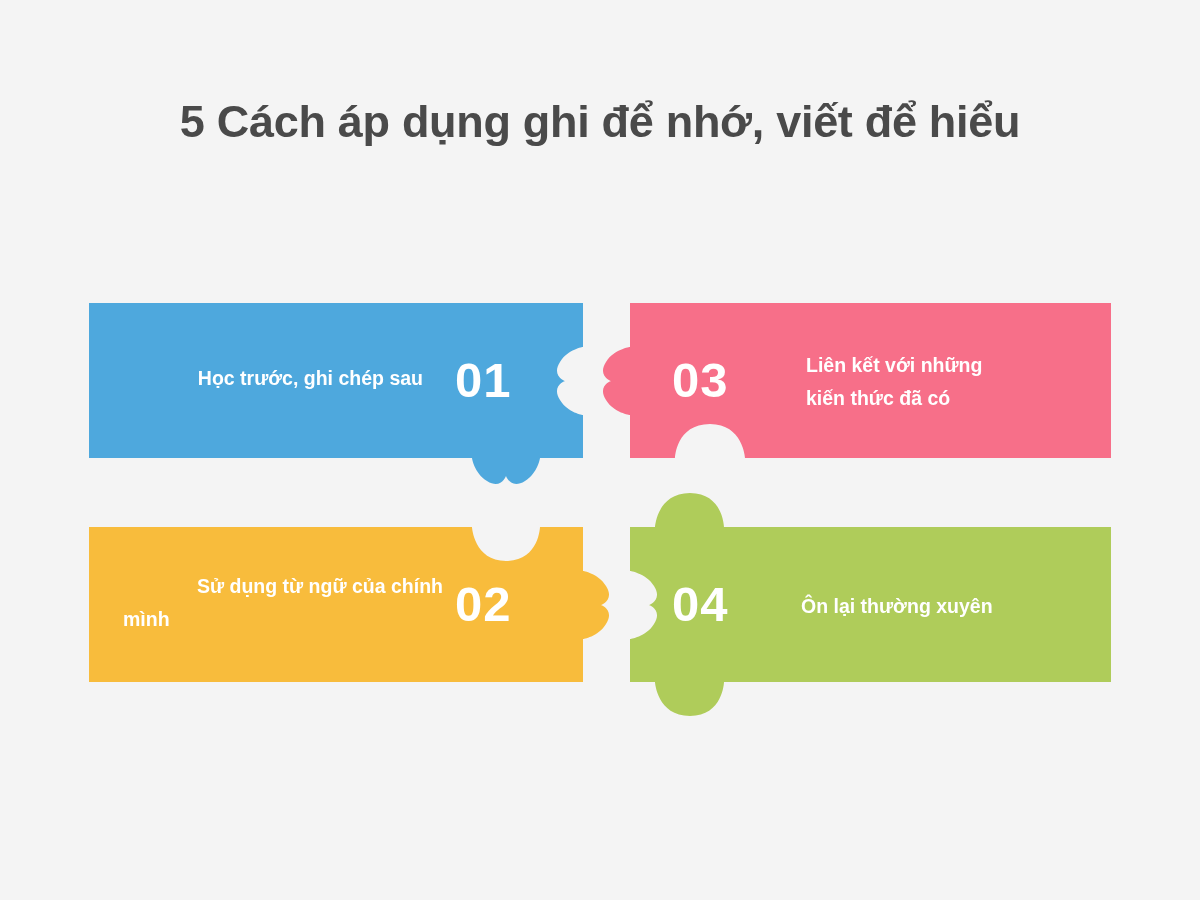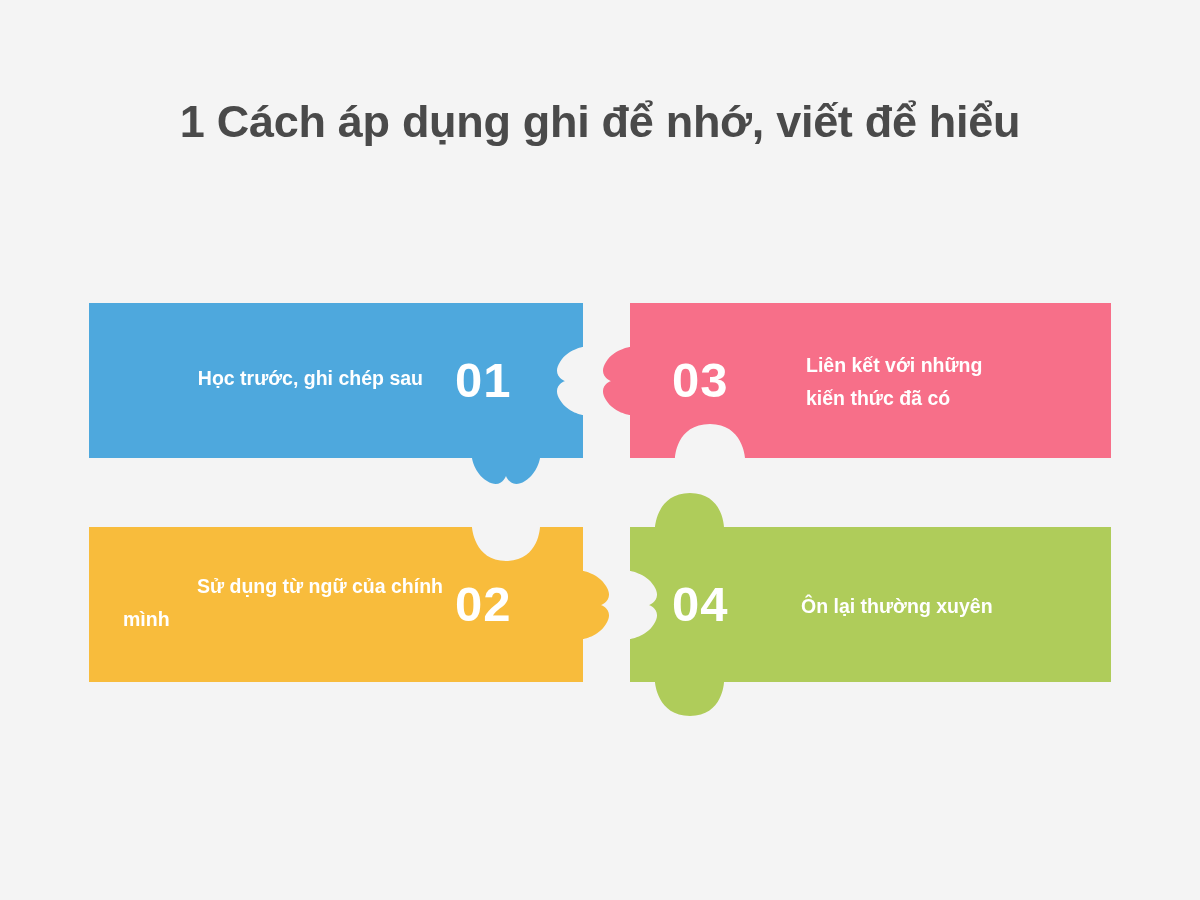--- a/index.html
+++ b/index.html
@@ -64,7 +64,7 @@
 
 <div class="page" style="background: rgb(244, 244, 244);">
 
-  <div class="title" style="color: rgb(74, 74, 74);">1 Cách áp dụng ghi để nhớ, viết để hiểu</div>
+  <div class="title" style="color: rgb(74, 74, 74);">5 Cách áp dụng ghi để nhớ, viết để hiểu</div>
 
   <div class="puzzle-wrap">
     <svg class="puzzle-svg" viewBox="0 0 1200 900" xmlns="http://www.w3.org/2000/svg">

